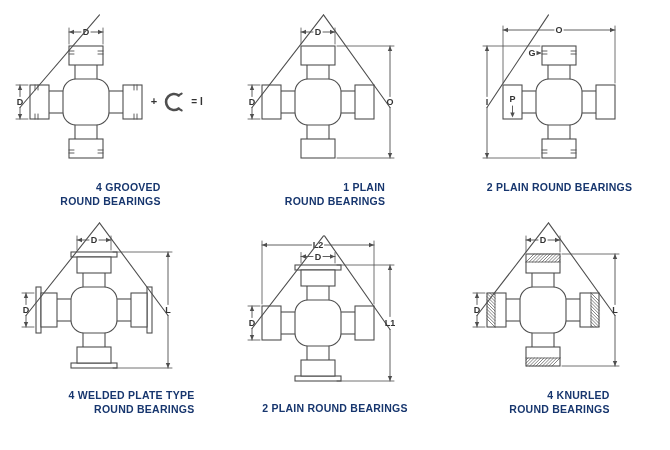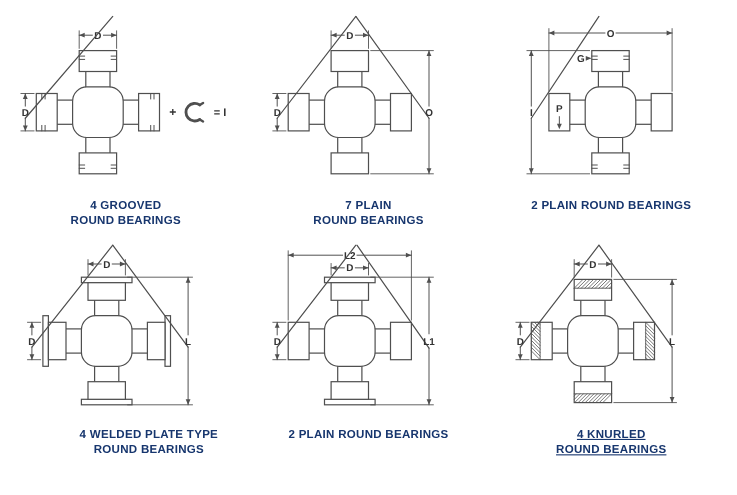--- a/index.html
+++ b/index.html
@@ -13,7 +13,7 @@
   .cell{display:flex;flex-direction:column;align-items:center;}
   .cell svg{display:block;}
   .title{
-    text-align:center;
+    text-align:right;
     font-weight:bold;
     font-size:10.5px;
     line-height:1.3;

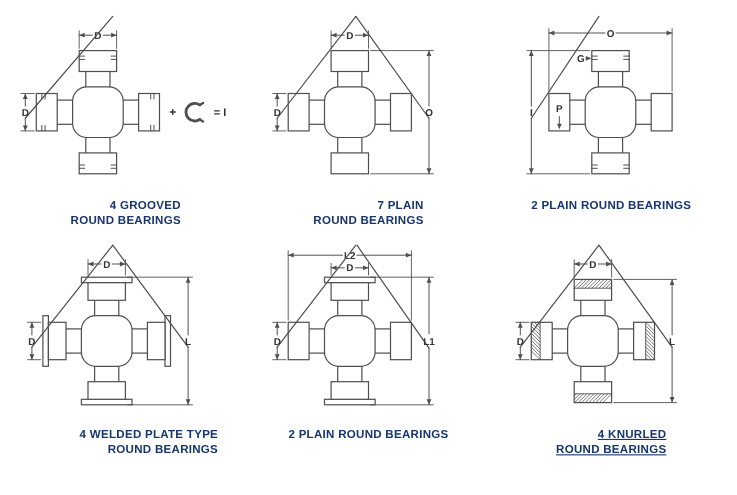--- a/index.html
+++ b/index.html
@@ -134,7 +134,7 @@
         <text x="160" y="91.2" text-anchor="middle" font-size="9" font-weight="bold" fill="#333333" font-family="&quot;Liberation Sans&quot;, sans-serif">O</text>
       </svg>
     <figcaption class="title" style="color: rgb(23, 54, 110);">
-      <div>7 PLAIN</div>
+      <div>1 PLAIN</div>
       <div>ROUND BEARINGS</div>
     </figcaption>
   </figure>

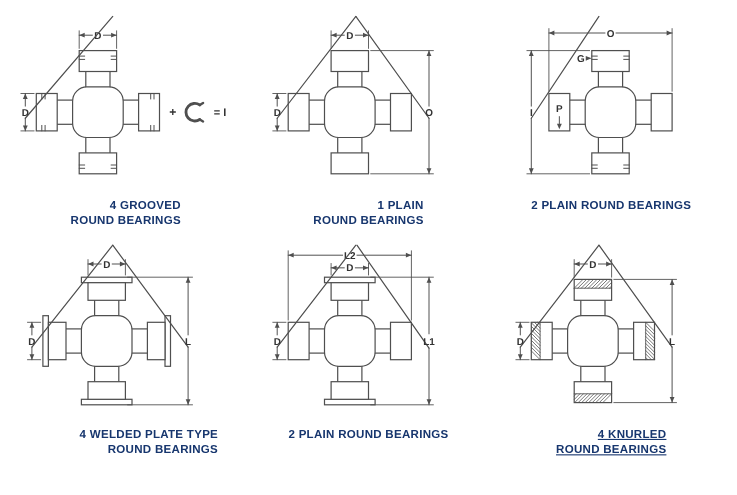--- a/index.html
+++ b/index.html
@@ -246,7 +246,7 @@
     </figcaption>
   </figure>
 
-  <figure class="cell" style="margin:0">
+  <figure class="cell" style="margin:13px">
     <svg width="210" height="164" viewBox="0 0 210 164">
         <g transform="translate(88,88) rotate(0)">
           <rect x="-11" y="-39" width="22" height="18" rx="0" fill="#fff" stroke="#4f4f4f" stroke-width="1.1"></rect>

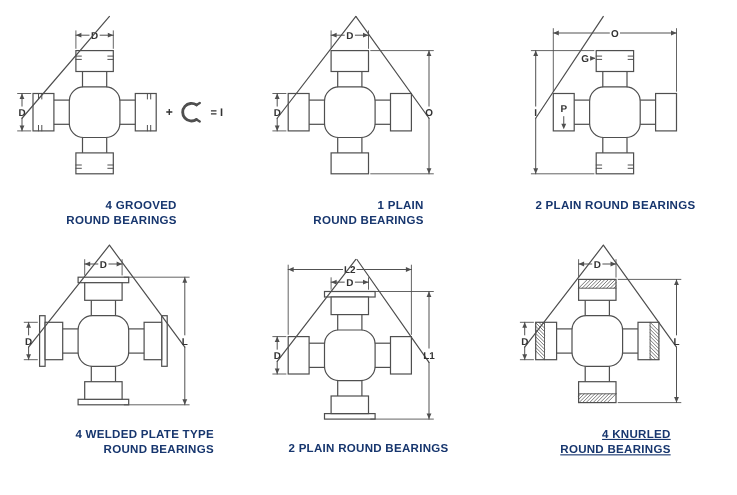--- a/index.html
+++ b/index.html
@@ -394,7 +394,7 @@
         <polygon points="160,144 157.8,139 162.2,139" fill="#4f4f4f"></polygon>
         <text x="160" y="91.2" text-anchor="middle" font-size="9" font-weight="bold" fill="#333333" font-family="&quot;Liberation Sans&quot;, sans-serif">L</text>
       </svg>
-    <figcaption class="title" style="color: rgb(23, 54, 110); text-decoration: underline;">
+    <figcaption class="title" style="color: rgb(23, 54, 110);">
       <div>4 KNURLED</div>
       <div>ROUND BEARINGS</div>
     </figcaption>

